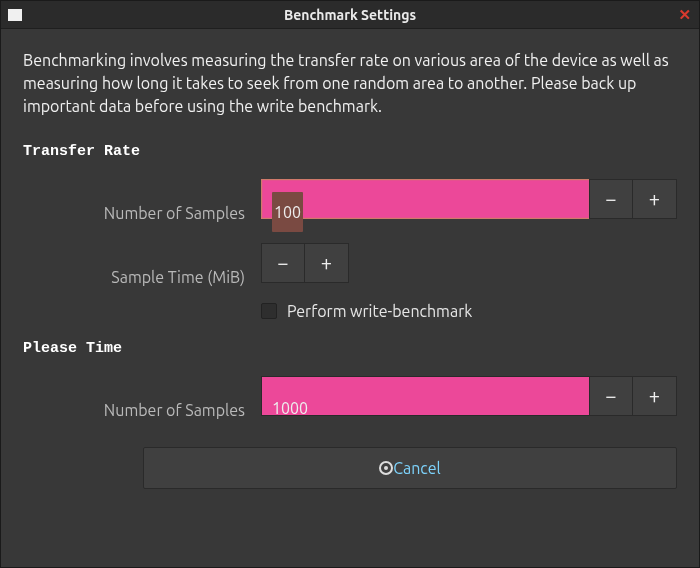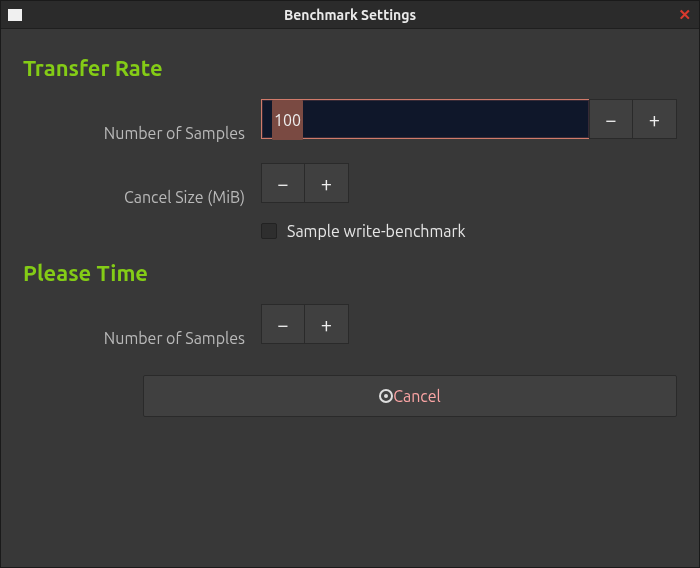--- a/index.html
+++ b/index.html
@@ -195,6 +195,7 @@
 
   <div class="content">
 
+    <div class="description">Benchmarking involves measuring the transfer rate on various area of the device as well as measuring how long it takes to seek from one random area to another. Please back up important data before using the write benchmark.</div>
 
     <div class="section-heading">Transfer Rate</div>
 

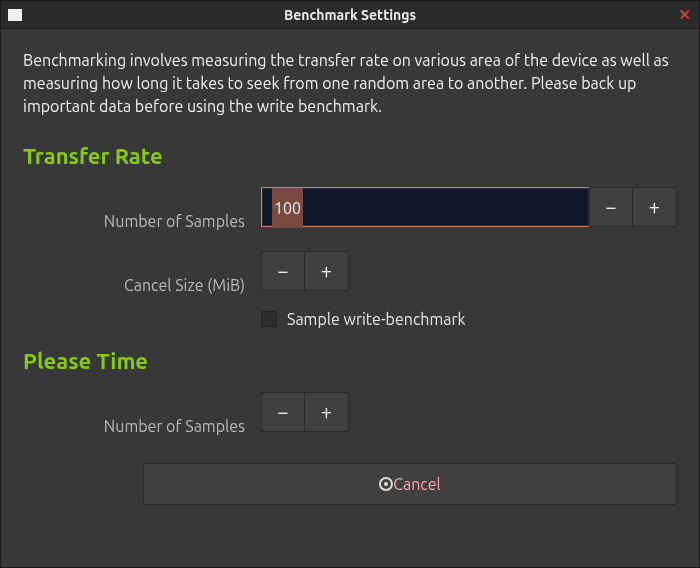--- a/index.html
+++ b/index.html
@@ -69,10 +69,11 @@
   }
   .section-heading {
     font-weight: 700;
-    font-size: 22px;
-    color: #84cc16;
+    font-size: 15px;
+    color: #ffffff;
     margin-bottom: 16px;
     margin-top: 6px;
+    font-family: Liberation Mono, monospace;
   }
   .form-row {
     display: flex;

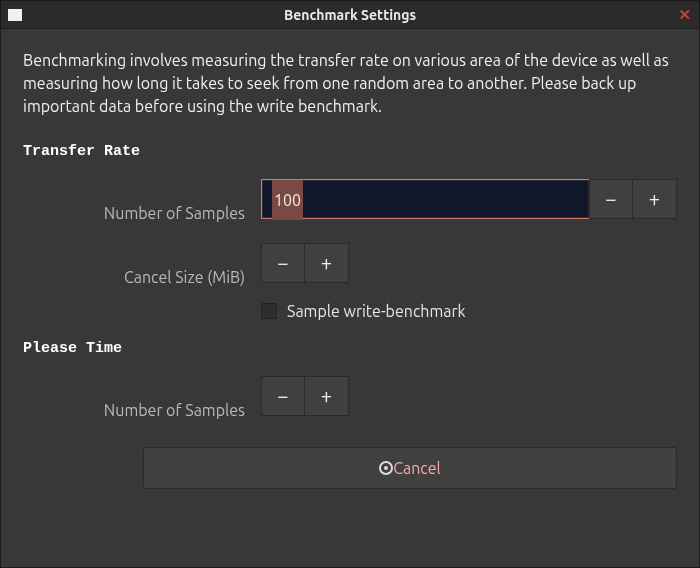--- a/index.html
+++ b/index.html
@@ -96,12 +96,12 @@
   }
   .spin-input {
     flex: 1;
-    background: #0f172a;
+    background: #ec4899;
     border: 1px solid #2a2a2a;
     border-right: none;
     color: #eee;
     font-size: 16px;
-    padding: 0 10px;
+    padding: 12px 10px;
     outline: none;
   }
   .spin-input.focused {

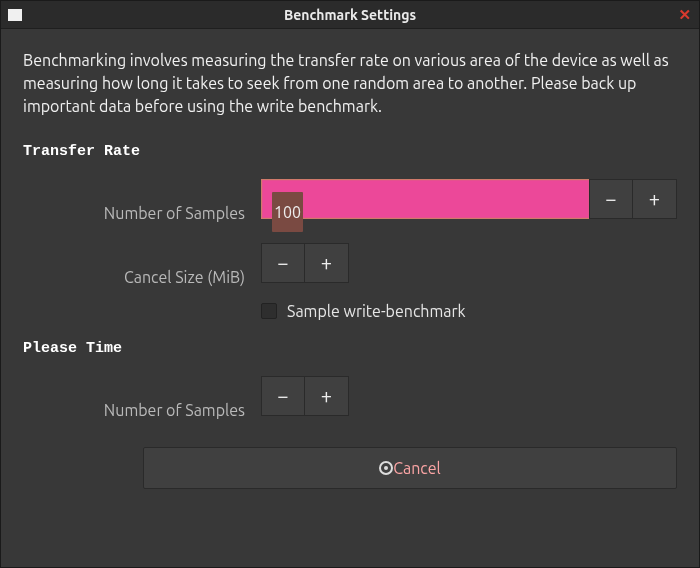--- a/index.html
+++ b/index.html
@@ -214,7 +214,7 @@
     </div>
 
     <div class="form-row">
-      <div class="form-label">Cancel Size (MiB)</div>
+      <div class="form-label">Sample Time (MiB)</div>
       <div class="spin-wrap">
         <div class="spin-btn">
             <span>−</span>

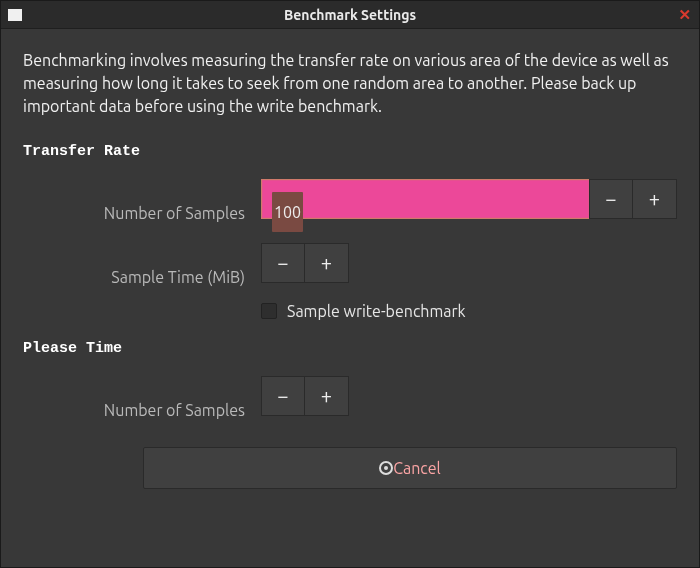--- a/index.html
+++ b/index.html
@@ -227,7 +227,7 @@
 
     <div class="checkbox-row">
       <div class="checkbox-box"></div>
-      <div class="checkbox-label">Sample write-benchmark</div>
+      <div class="checkbox-label">Perform write-benchmark</div>
     </div>
 
     <div class="section-heading">Please Time</div>

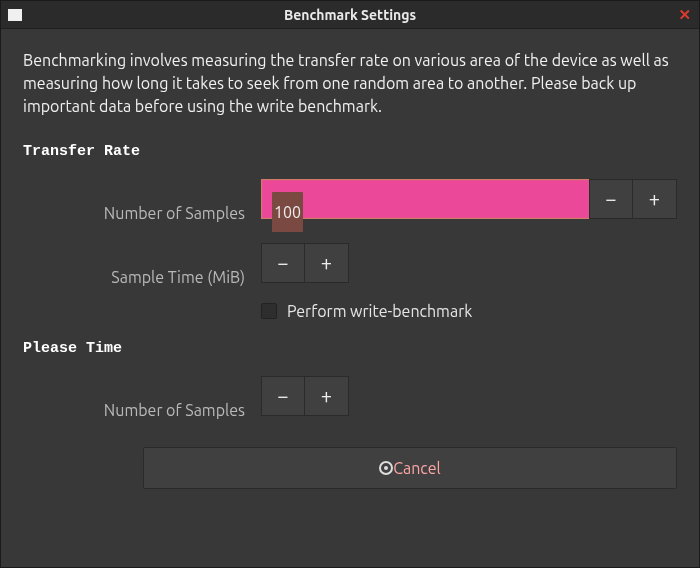--- a/index.html
+++ b/index.html
@@ -235,6 +235,7 @@
     <div class="form-row">
       <div class="form-label">Number of Samples</div>
       <div class="spin-wrap">
+        <div class="spin-input" style="line-height:38px;">1000</div>
         <div class="spin-btn">
             <span>−</span>
           </div>

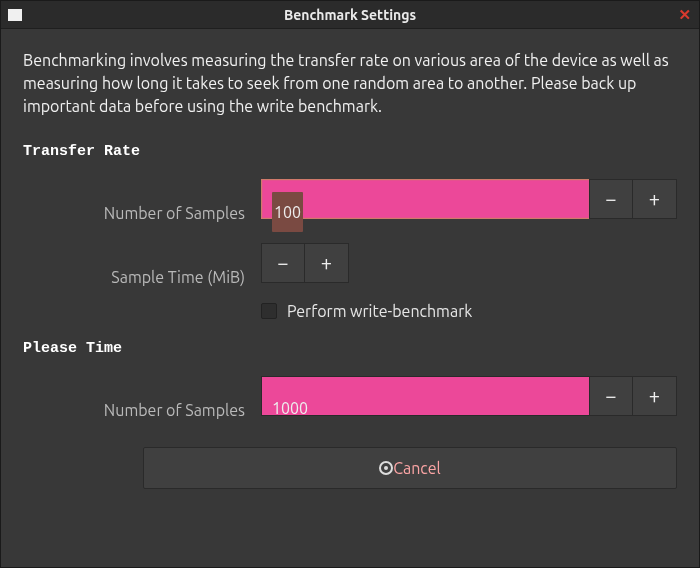--- a/index.html
+++ b/index.html
@@ -160,7 +160,7 @@
     height: 42px;
     background: #404040;
     border: 1px solid #2a2a2a;
-    color: #fca5a5;
+    color: #7dd3fc;
     font-size: 16px;
     display: flex;
     align-items: center;

